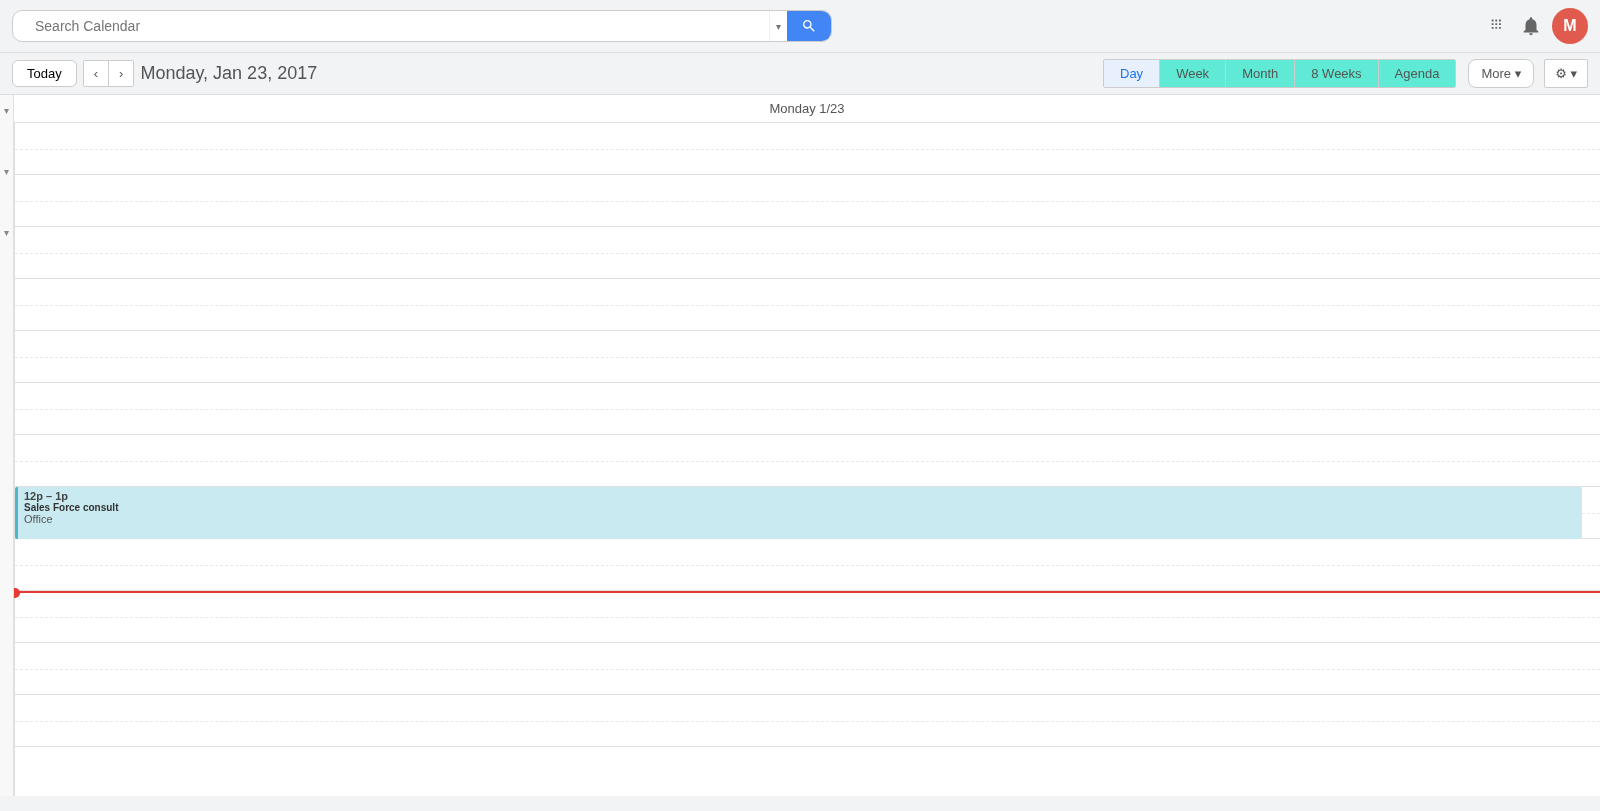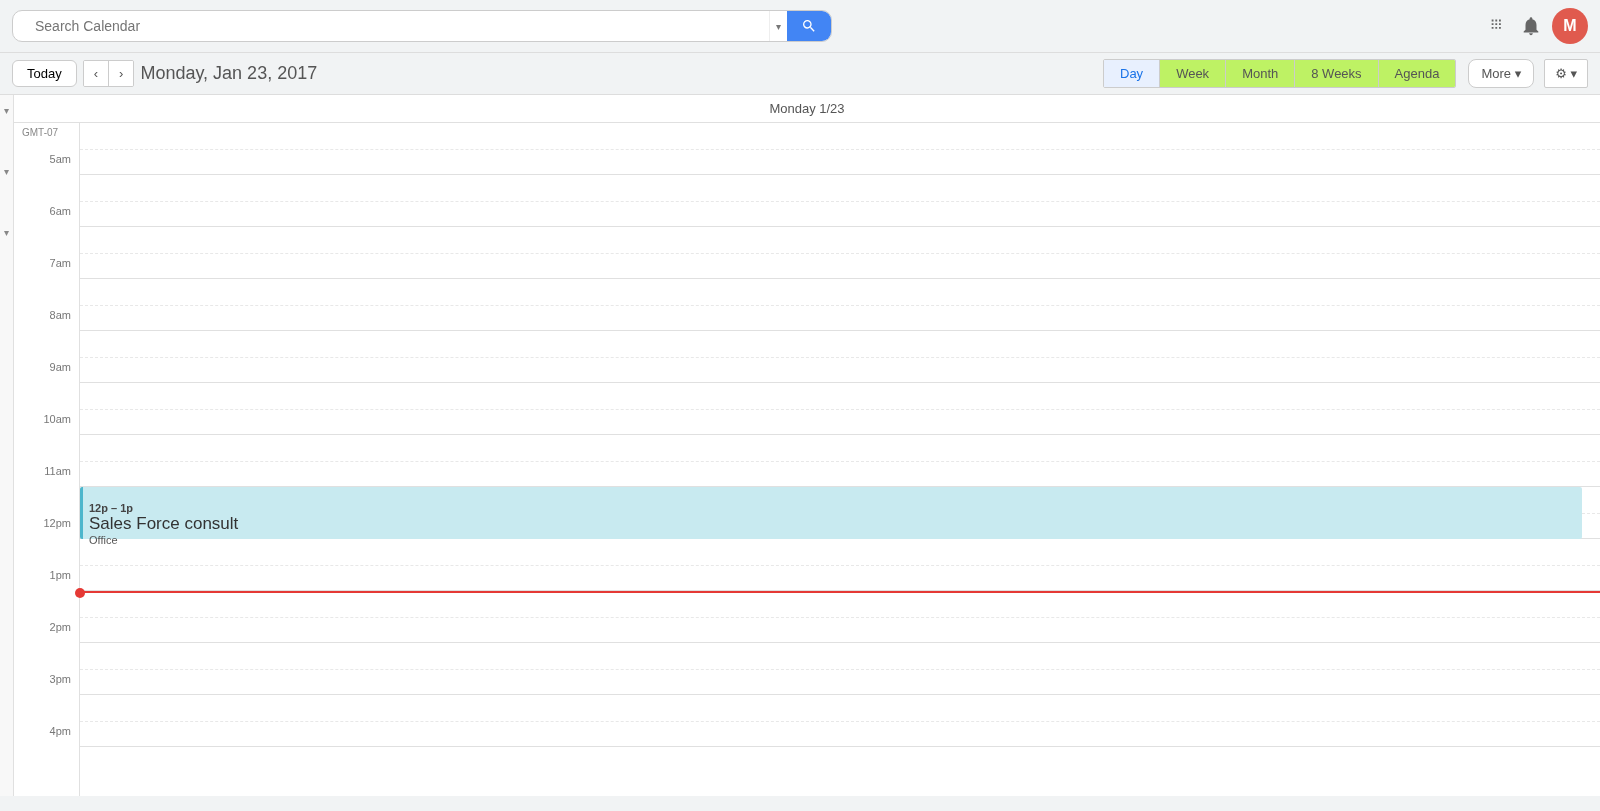--- a/index.html
+++ b/index.html
@@ -127,7 +127,7 @@
     .view-btn {
       border: none;
       border-right: 1px solid #ccc;
-      background: #bef264;
+      background: #5eead4;
       padding: 6px 16px;
       cursor: pointer;
       font-size: 13px;

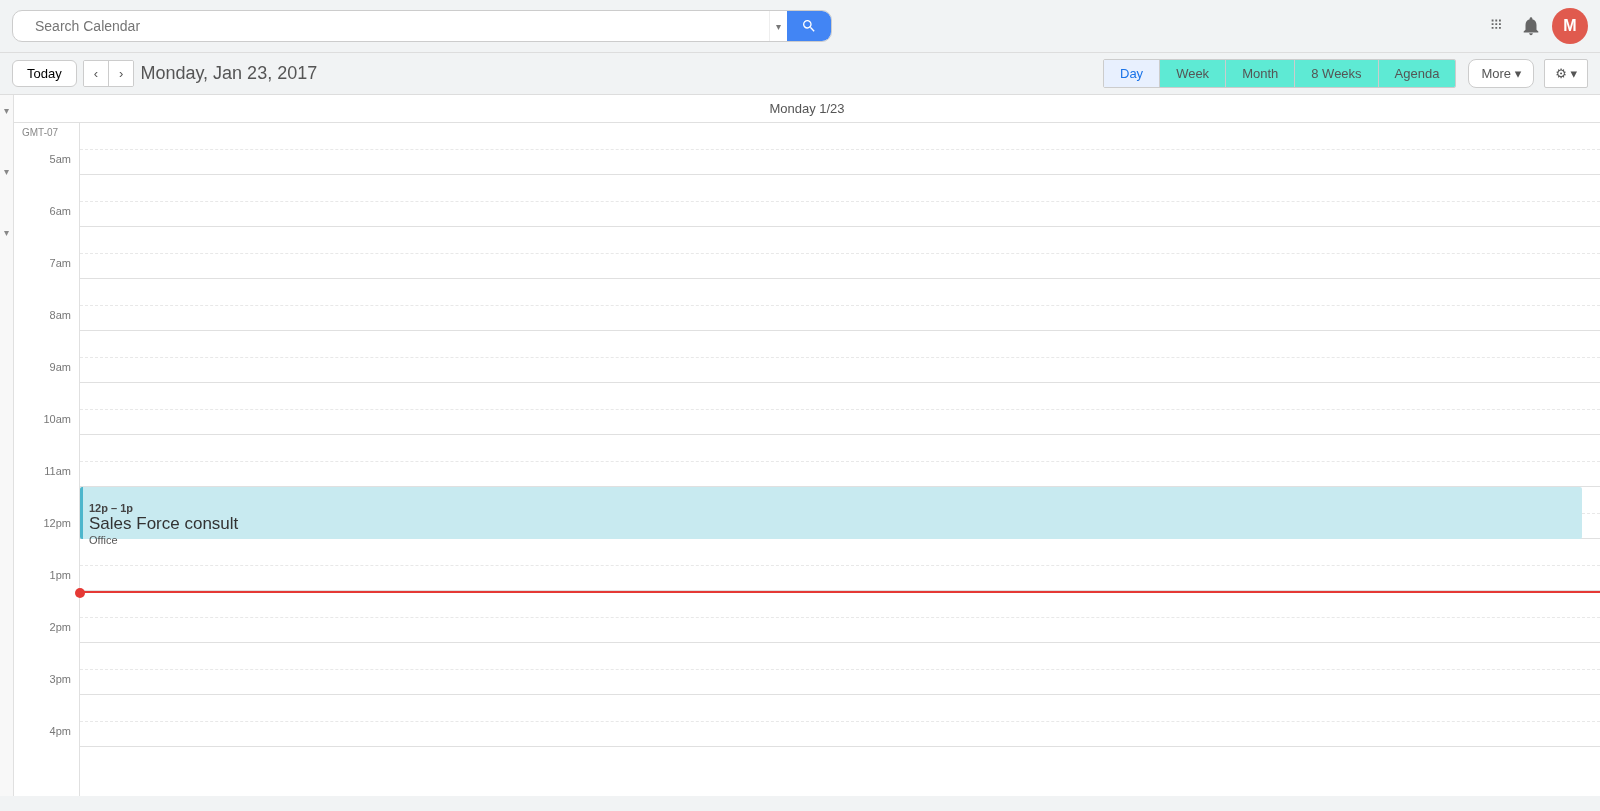--- a/index.html
+++ b/index.html
@@ -356,22 +356,6 @@
     <div class="day-header">Monday 1/23</div>
 
     <div class="time-grid" id="timeGrid">
-      <div class="time-labels">
-        <div class="gmt-label">GMT-07</div>
-
-      <div class="time-label">5am</div>
-          <div class="time-label">6am</div>
-          <div class="time-label">7am</div>
-          <div class="time-label">8am</div>
-          <div class="time-label">9am</div>
-          <div class="time-label">10am</div>
-          <div class="time-label">11am</div>
-          <div class="time-label">12pm</div>
-          <div class="time-label">1pm</div>
-          <div class="time-label">2pm</div>
-          <div class="time-label">3pm</div>
-          <div class="time-label">4pm</div>
-        </div>
       <div class="grid-body" id="gridBody">
 
       <div class="grid-row"></div>

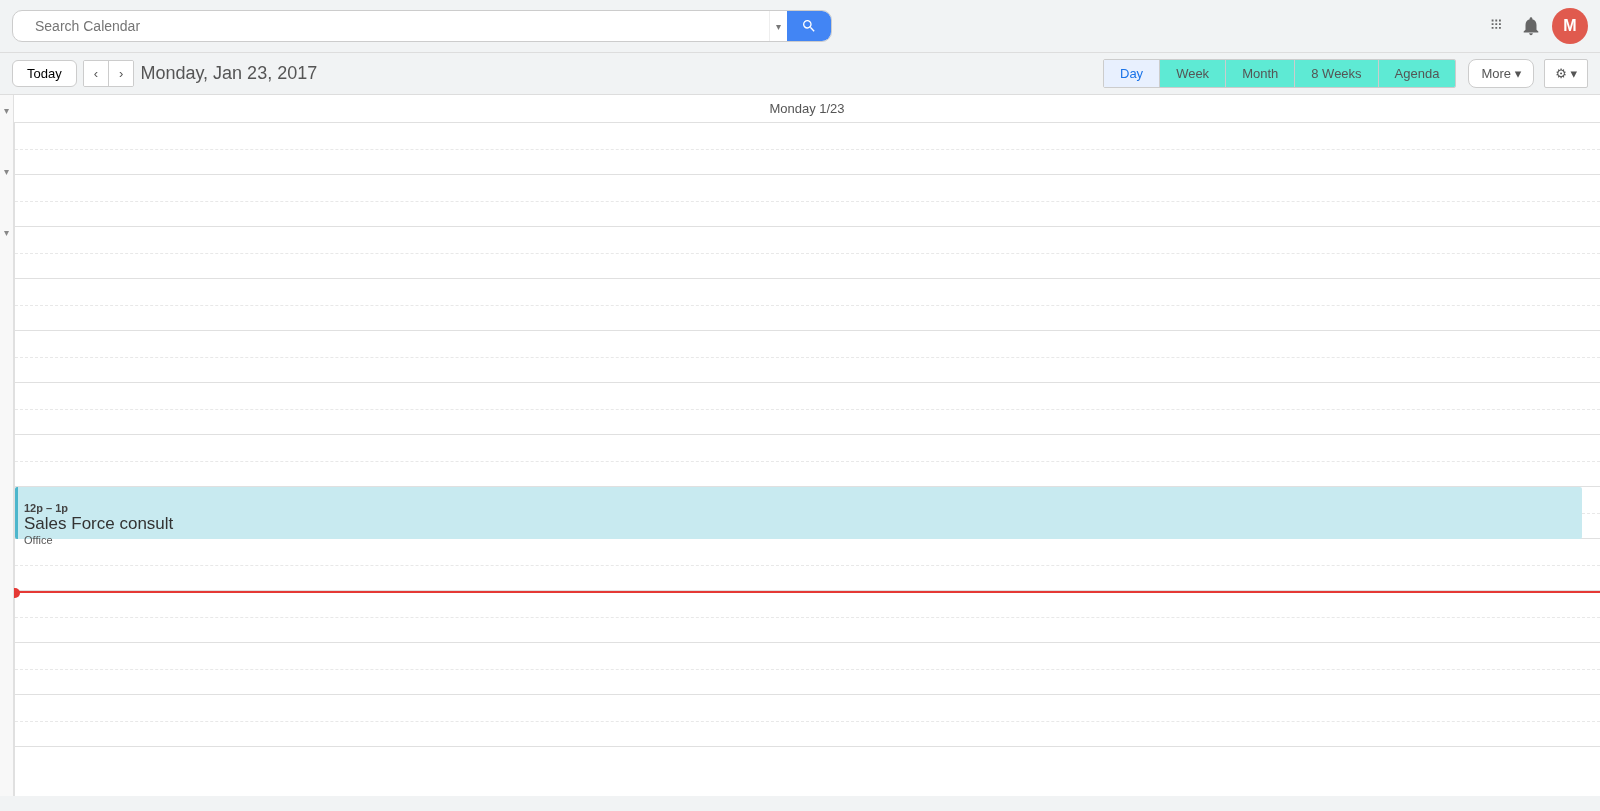--- a/index.html
+++ b/index.html
@@ -256,7 +256,7 @@
       right: 18px;
       background: #c8eaf0;
       border-left: 3px solid #4db6cc;
-      padding: 15px 6px;
+      padding: 3px 6px;
       border-radius: 2px;
       cursor: pointer;
     }

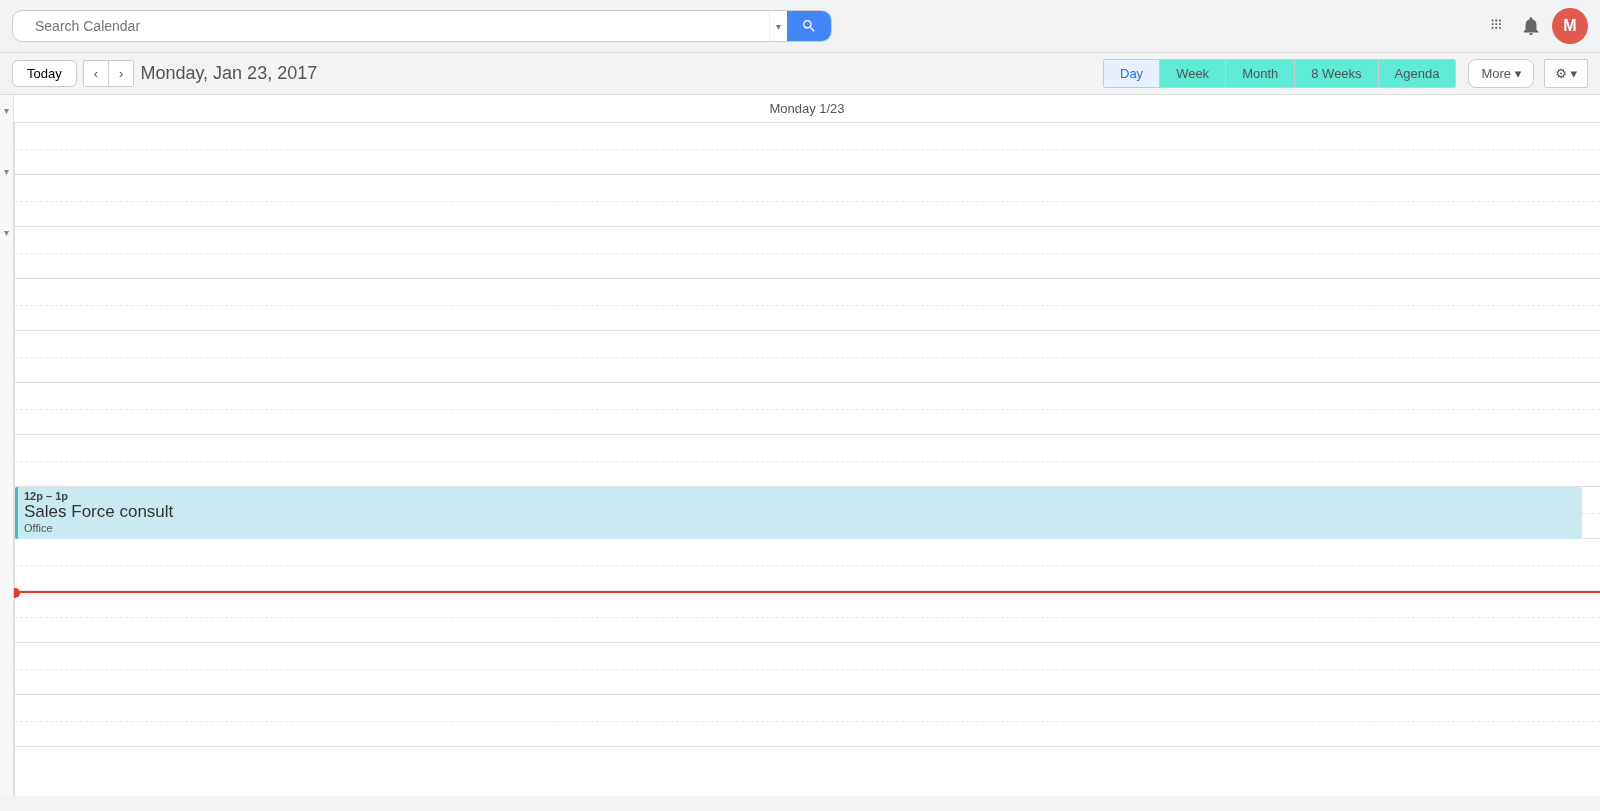--- a/index.html
+++ b/index.html
@@ -266,9 +266,9 @@
       font-weight: bold;
     }
     .event-title {
-      font-size: 17px;
+      font-size: 10px;
       color: #333;
-      font-weight: normal;
+      font-weight: bold;
     }
     .event-location {
       font-size: 11px;

